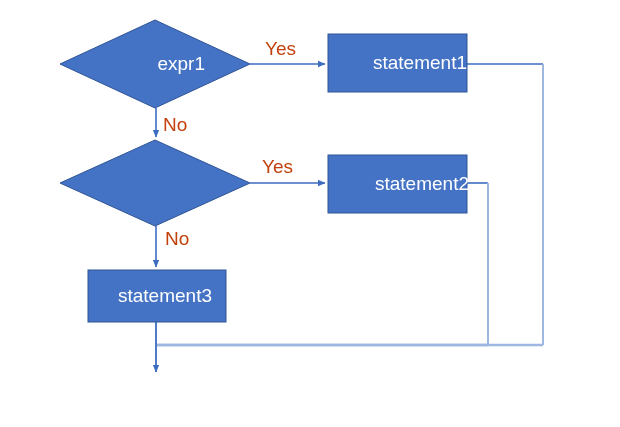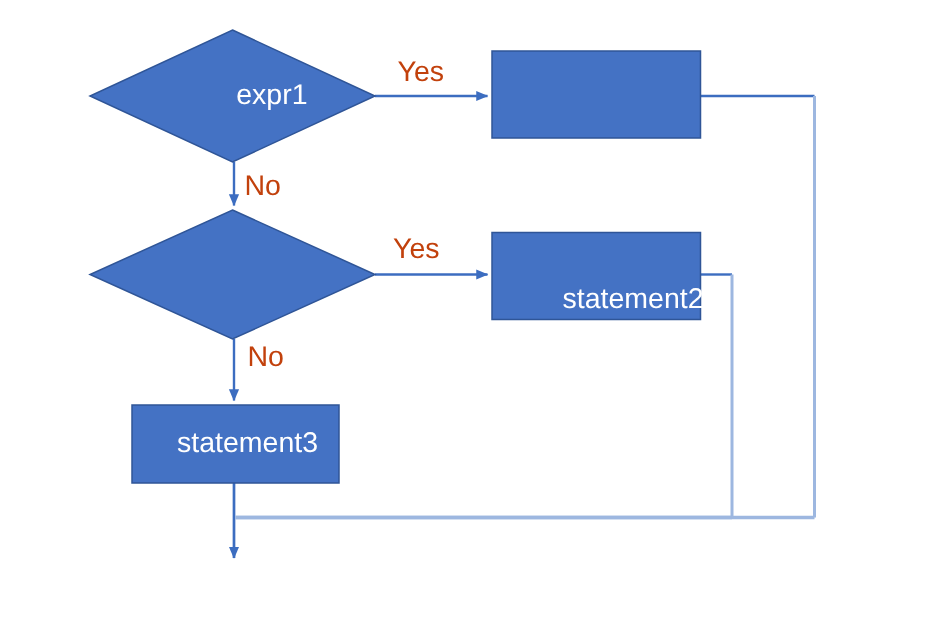--- a/index.html
+++ b/index.html
@@ -87,6 +87,7 @@
   <div class="node-label" style="left:105px; top:53px; width:100px;">expr1</div>
 
 
+  <div class="node-label" style="left:328px; top:52px; width:139px;">statement1</div>
 
   <div class="node-label" style="left:328px; top:173px; width:141px;margin-top:16px;">statement2</div>
 

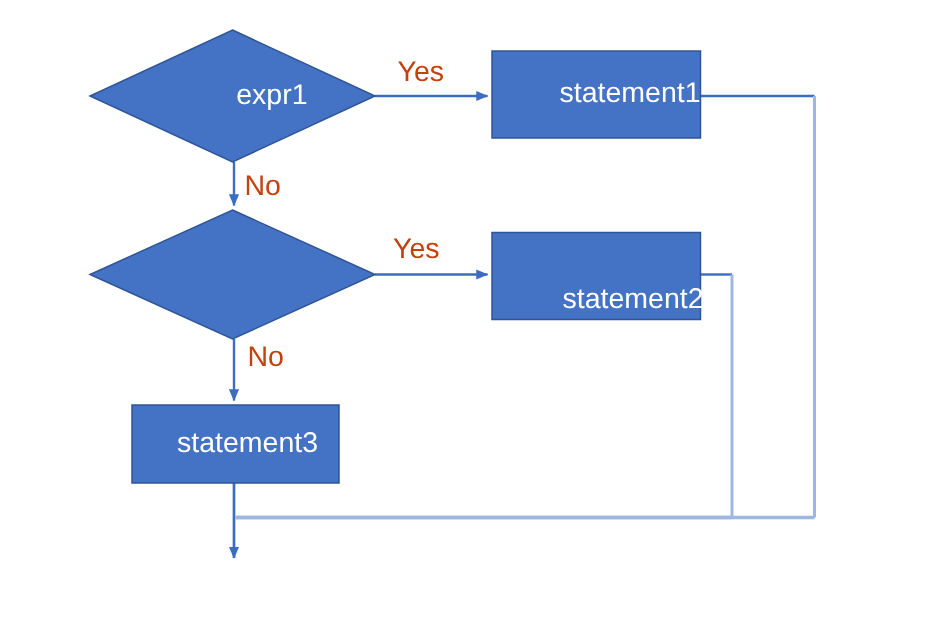--- a/index.html
+++ b/index.html
@@ -89,7 +89,7 @@
 
   <div class="node-label" style="left:328px; top:52px; width:139px;">statement1</div>
 
-  <div class="node-label" style="left:328px; top:173px; width:141px;margin-top:16px;">statement2</div>
+  <div class="node-label" style="left:328px; top:173px; width:141px;">statement2</div>
 
   <div class="node-label" style="left:88px; top:285px; width:124px;">statement3</div>
 

